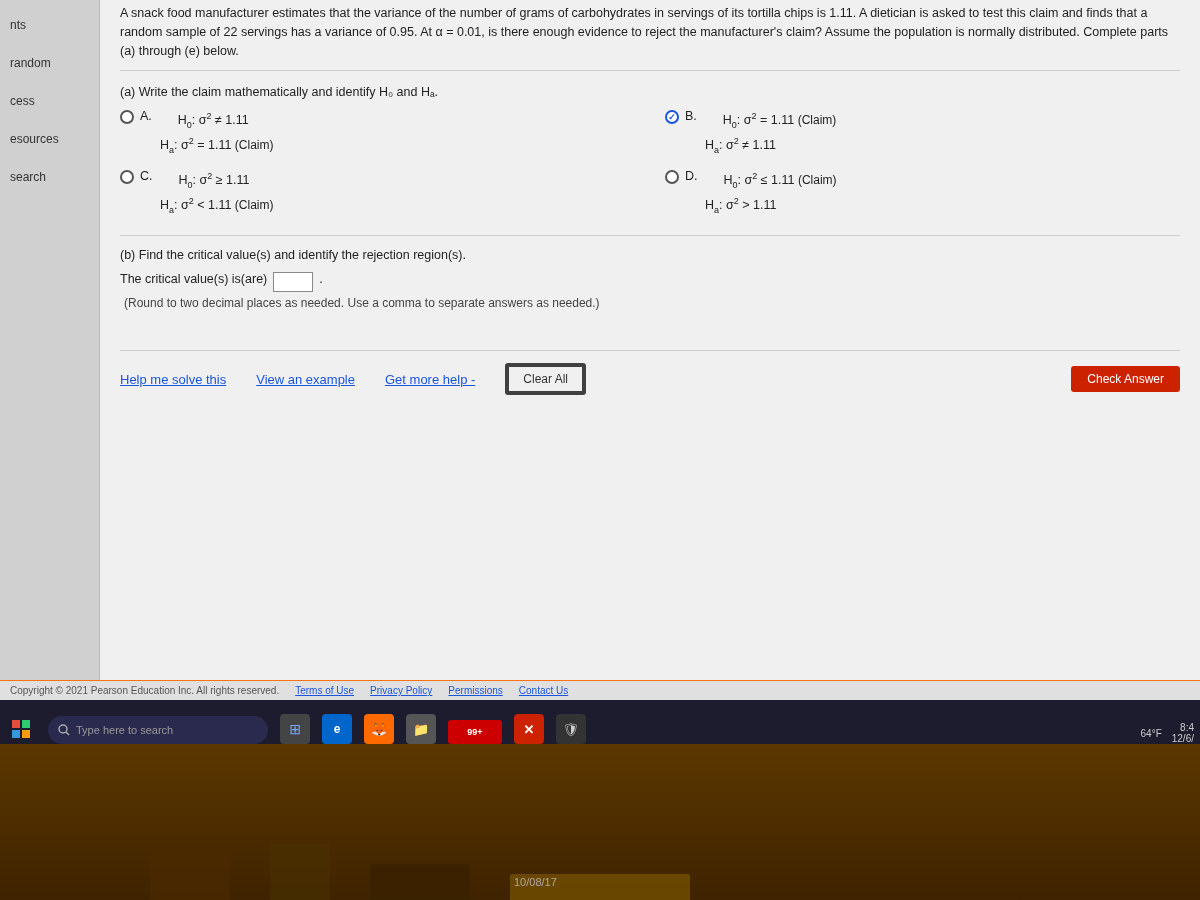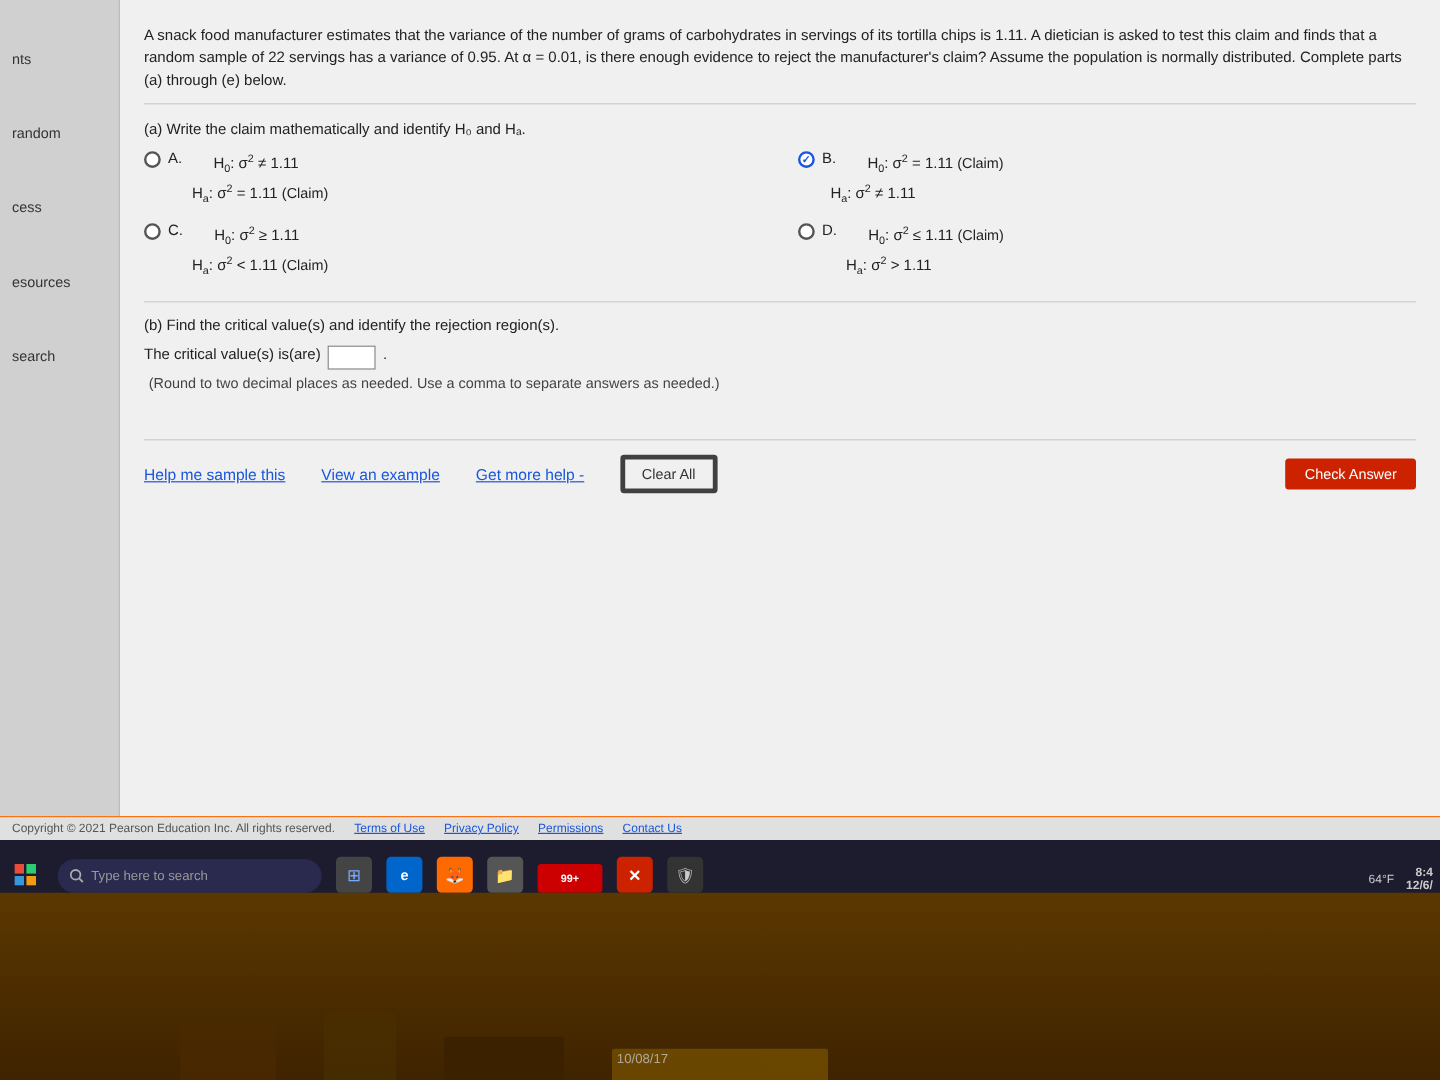--- a/index.html
+++ b/index.html
@@ -44,7 +44,7 @@
     .main-content {
       flex: 1;
       background: #f0f0f0;
-      padding: 20px 20px;
+      padding: 4px 20px;
       overflow-y: auto;
     }
 

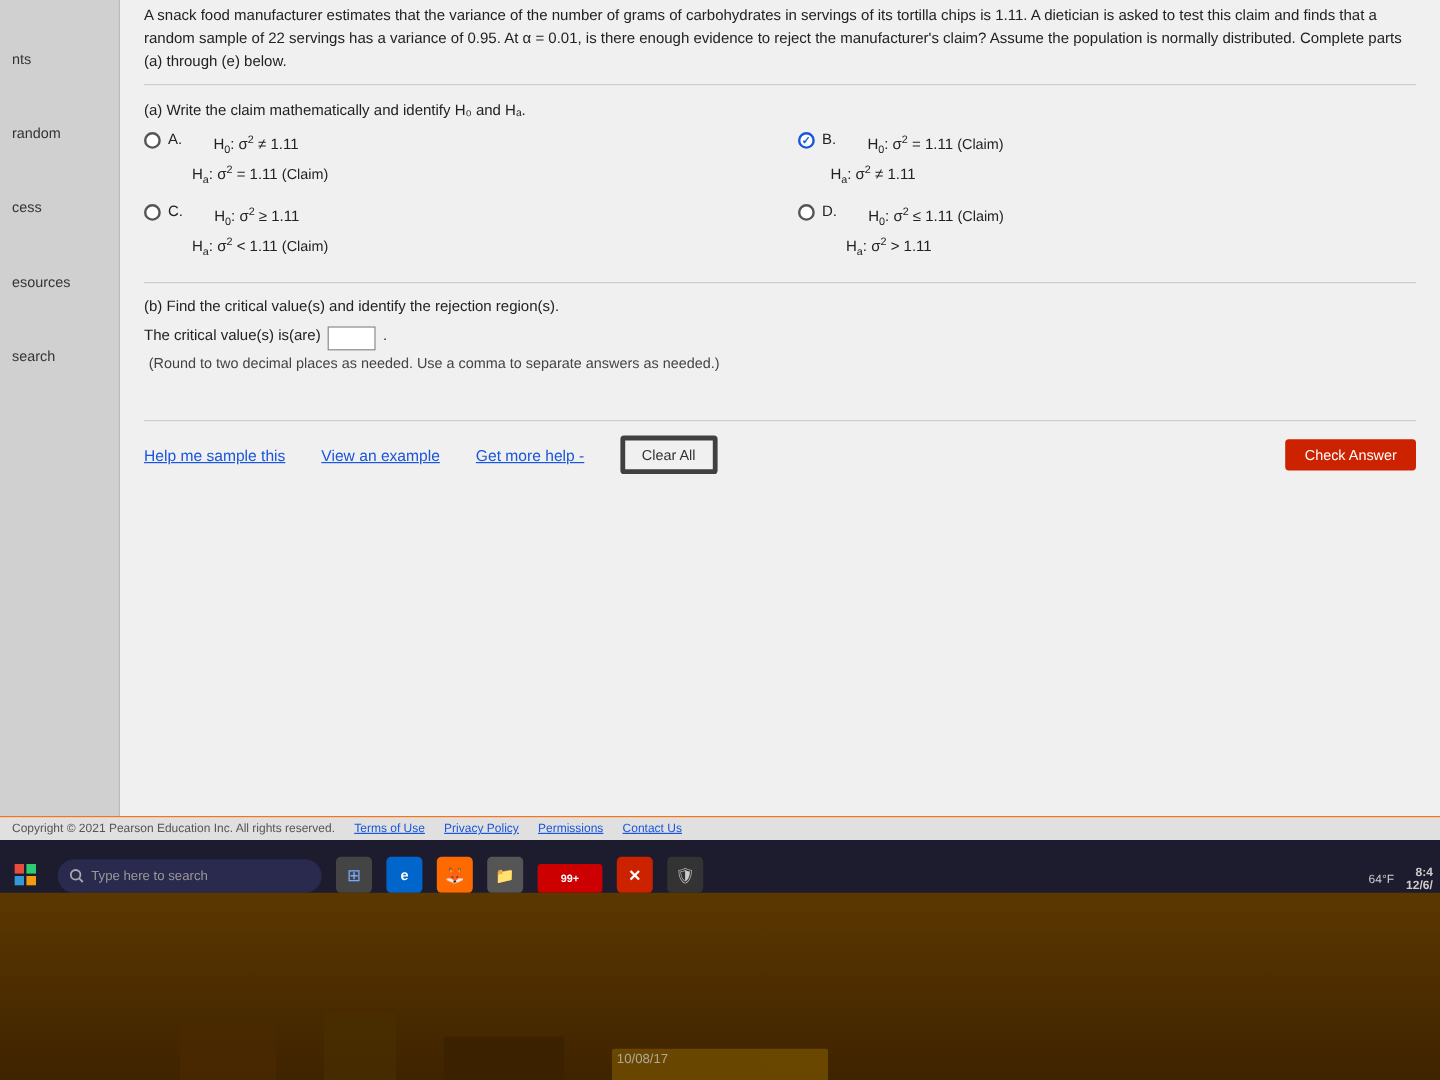--- a/index.html
+++ b/index.html
@@ -37,7 +37,6 @@
       color: #333;
       cursor: pointer;
       word-break: break-word;
-      margin-top: 24px;
     }
 
     

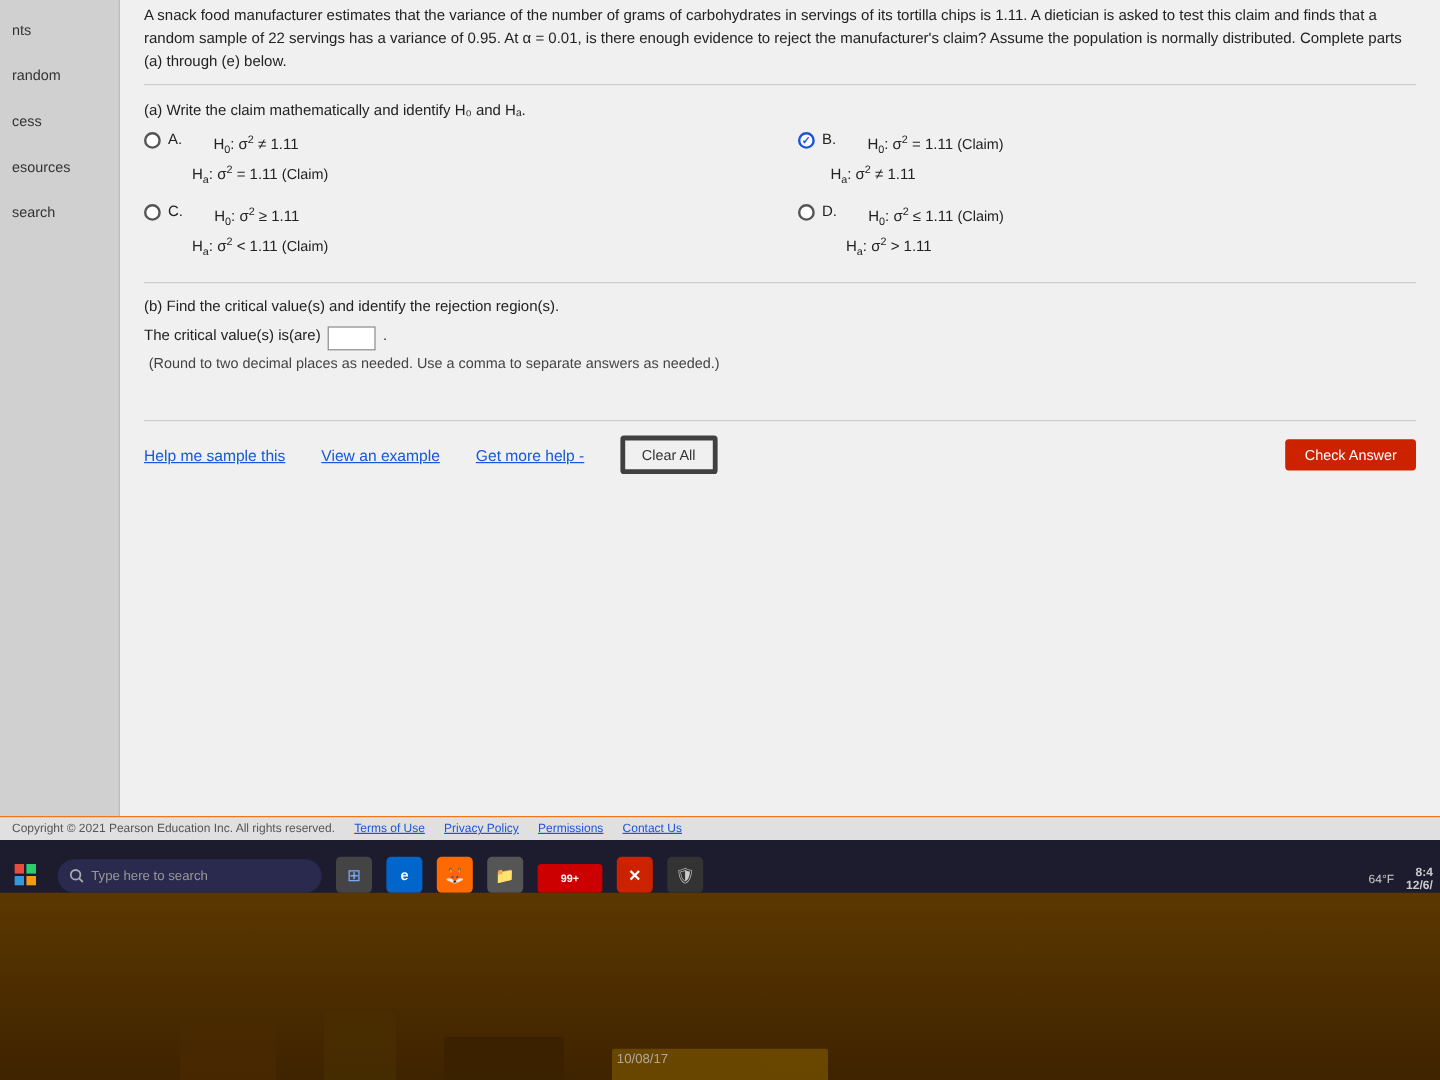--- a/index.html
+++ b/index.html
@@ -266,7 +266,7 @@
               H<sub>0</sub>: σ<sup>2</sup> = 1.11 <span class="claim-label">(Claim)</span>
             </span>
           </div>
-          <div class="choice-math" style="margin-left:27px;">
+          <div class="choice-math" style="margin-left:40px;">
             H<sub>a</sub>: σ<sup>2</sup> ≠ 1.11
           </div>
         </div>

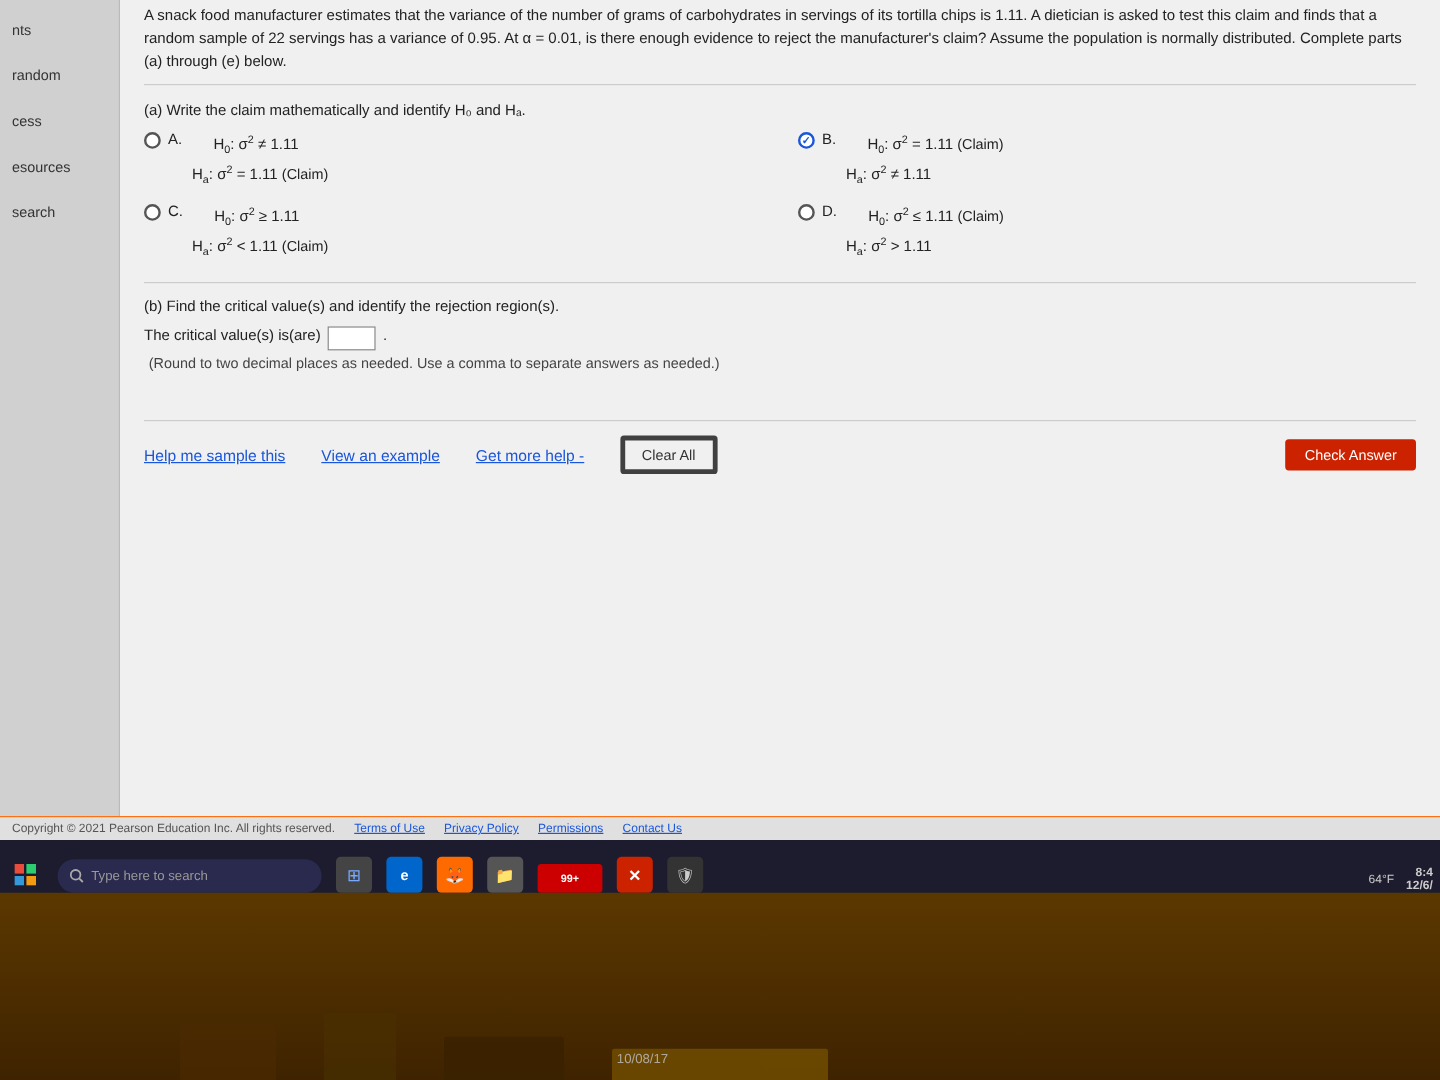--- a/index.html
+++ b/index.html
@@ -311,7 +311,7 @@
     </div>
 
     <div class="action-bar">
-      <button class="action-link">Help me sample this</button>
+      <button class="action-link">Help me solve this</button>
       <button class="action-link">View an example</button>
       <button class="action-link">Get more help -</button>
       <button class="btn-clear-all">Clear All</button>

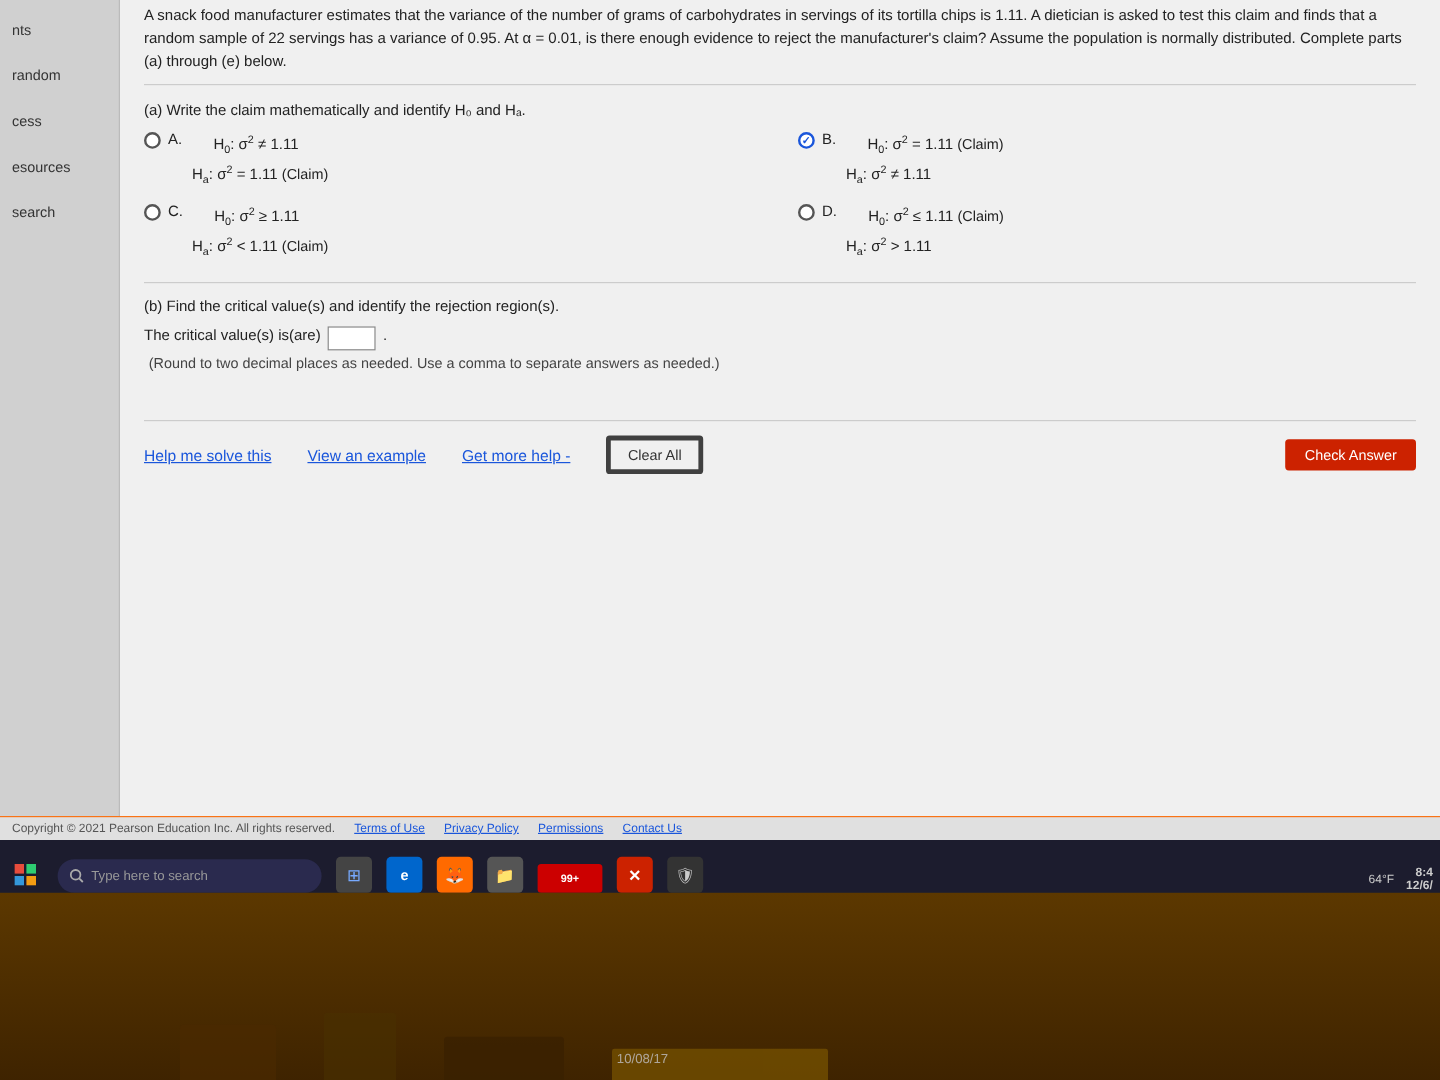--- a/index.html
+++ b/index.html
@@ -373,7 +373,7 @@
 
   <div style="margin-left:auto;display:flex;align-items:center;gap:10px;color:#ccc;font-size:10px;">
     <span>64°F</span>
-    <div style="display:flex;flex-direction:column;align-items:flex-end;font-weight:bold;">
+    <div style="display:flex;flex-direction:column;align-items:flex-end;">
       <span>8:4</span>
       <span>12/6/</span>
     </div>

